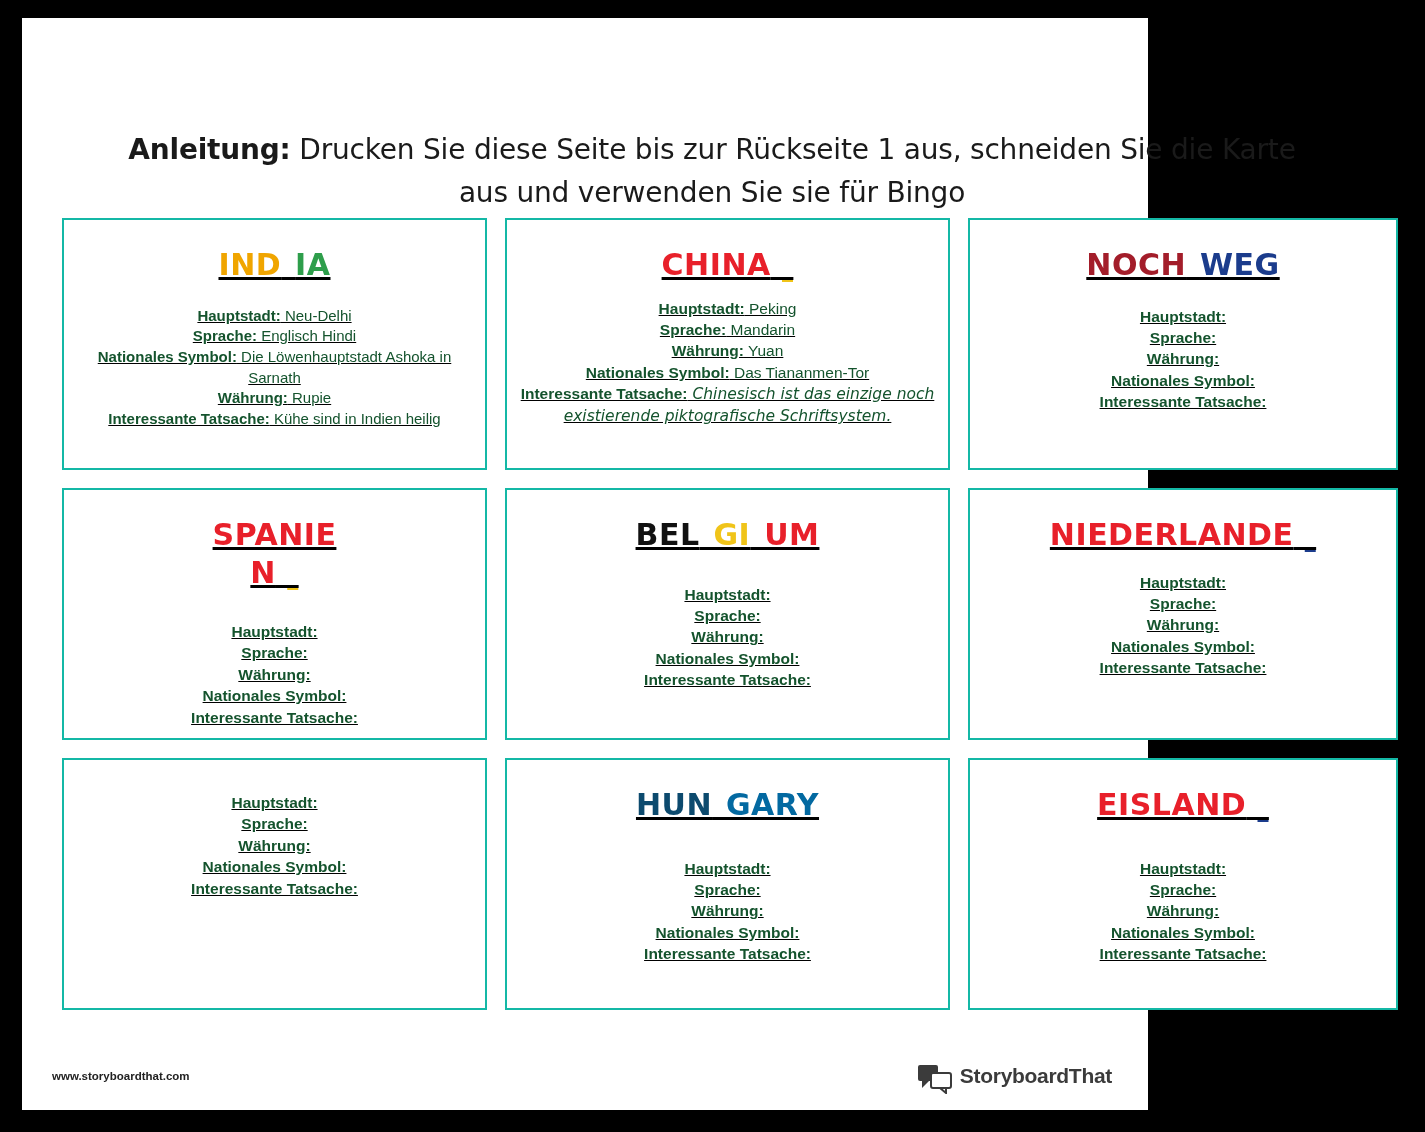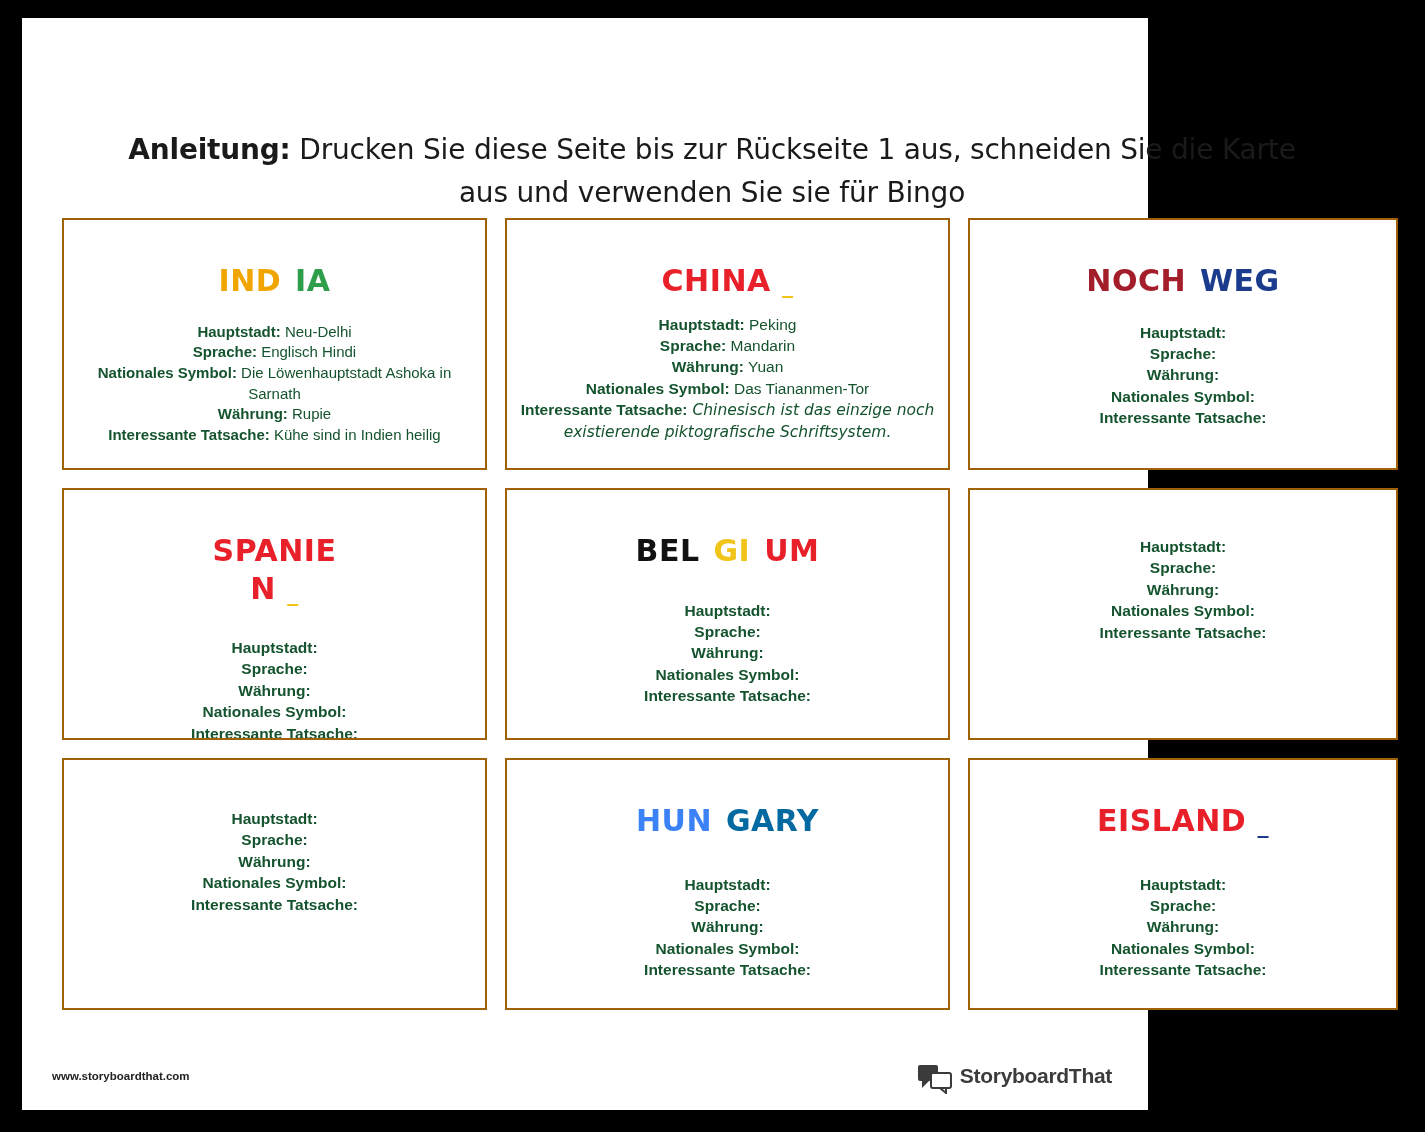--- a/index.html
+++ b/index.html
@@ -43,11 +43,12 @@
     padding-left: 20px;
   }
   .card {
-    border: 2px solid #a16207;
+    border: 2px solid #14b8a6;
     background: #fff;
     position: relative;
     overflow: hidden;
-    padding: 28px 12px;
+    padding: 12px 12px;
+    text-decoration: underline;
   }
   .card-title {
     text-align: center;

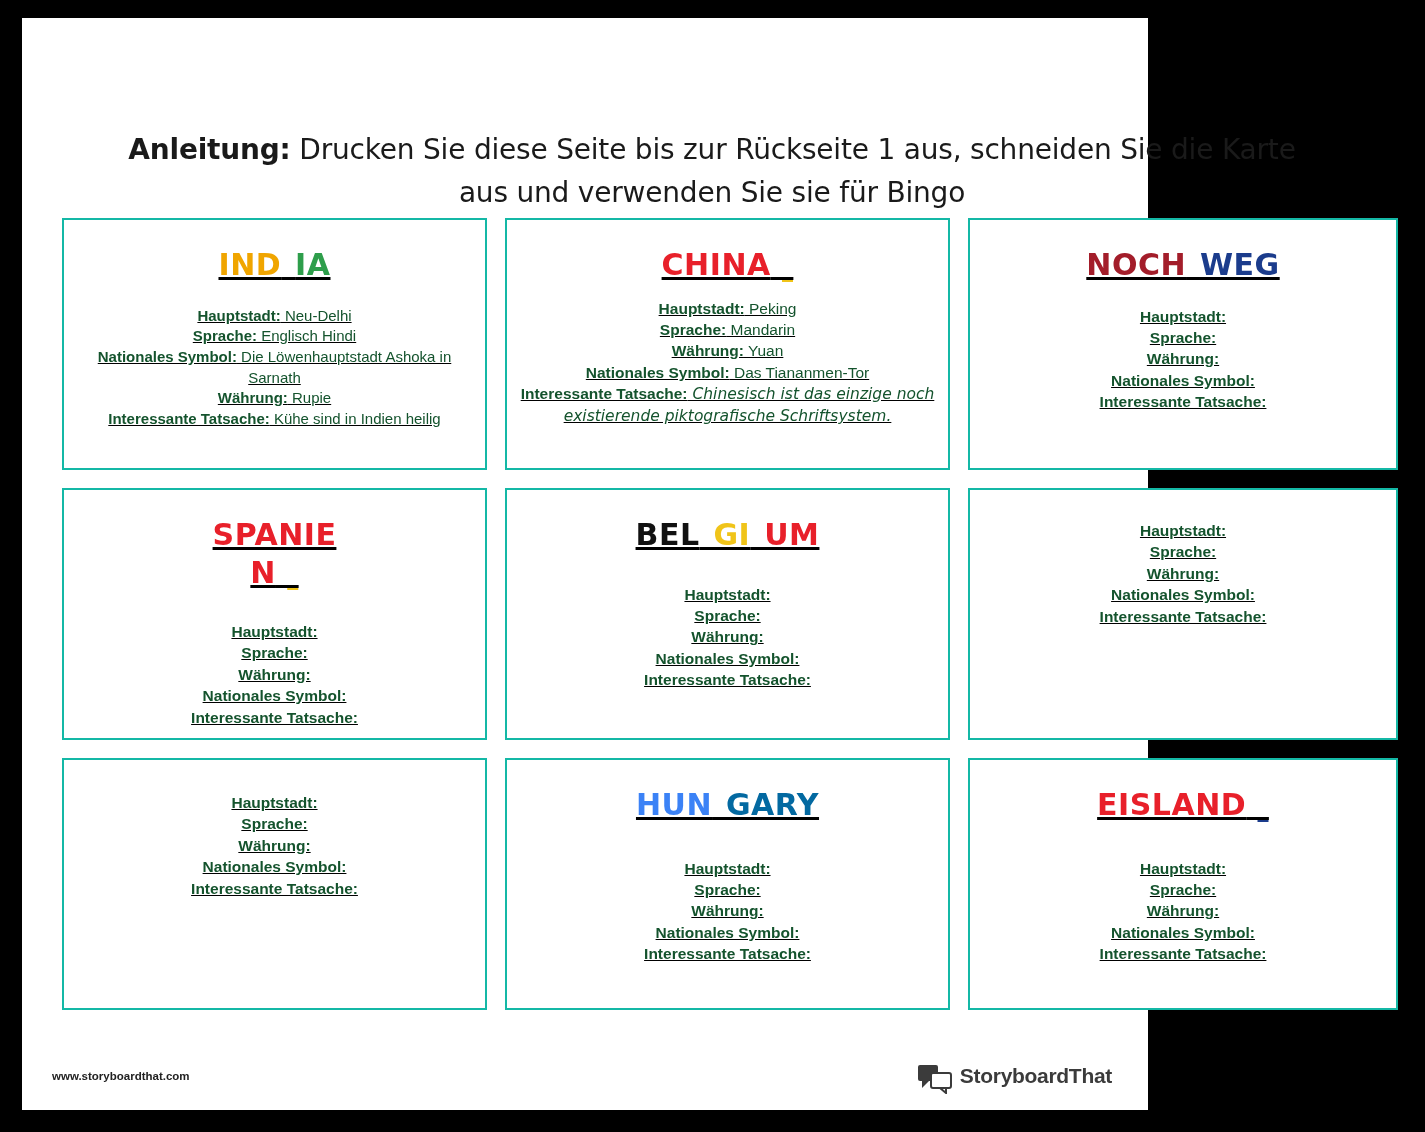--- a/index.html
+++ b/index.html
@@ -175,6 +175,7 @@
         </div>
       </div>
       <div class="card c-netherlands">
+        <div class="card-title"><span style="color: rgb(232, 32, 42);">NIEDERLANDE</span><span class="u" style="color: rgb(27, 60, 140);"> _</span></div>
         <div class="card-body">
           <p><span class="lbl">Hauptstadt:</span></p>
           <p><span class="lbl">Sprache:</span></p>

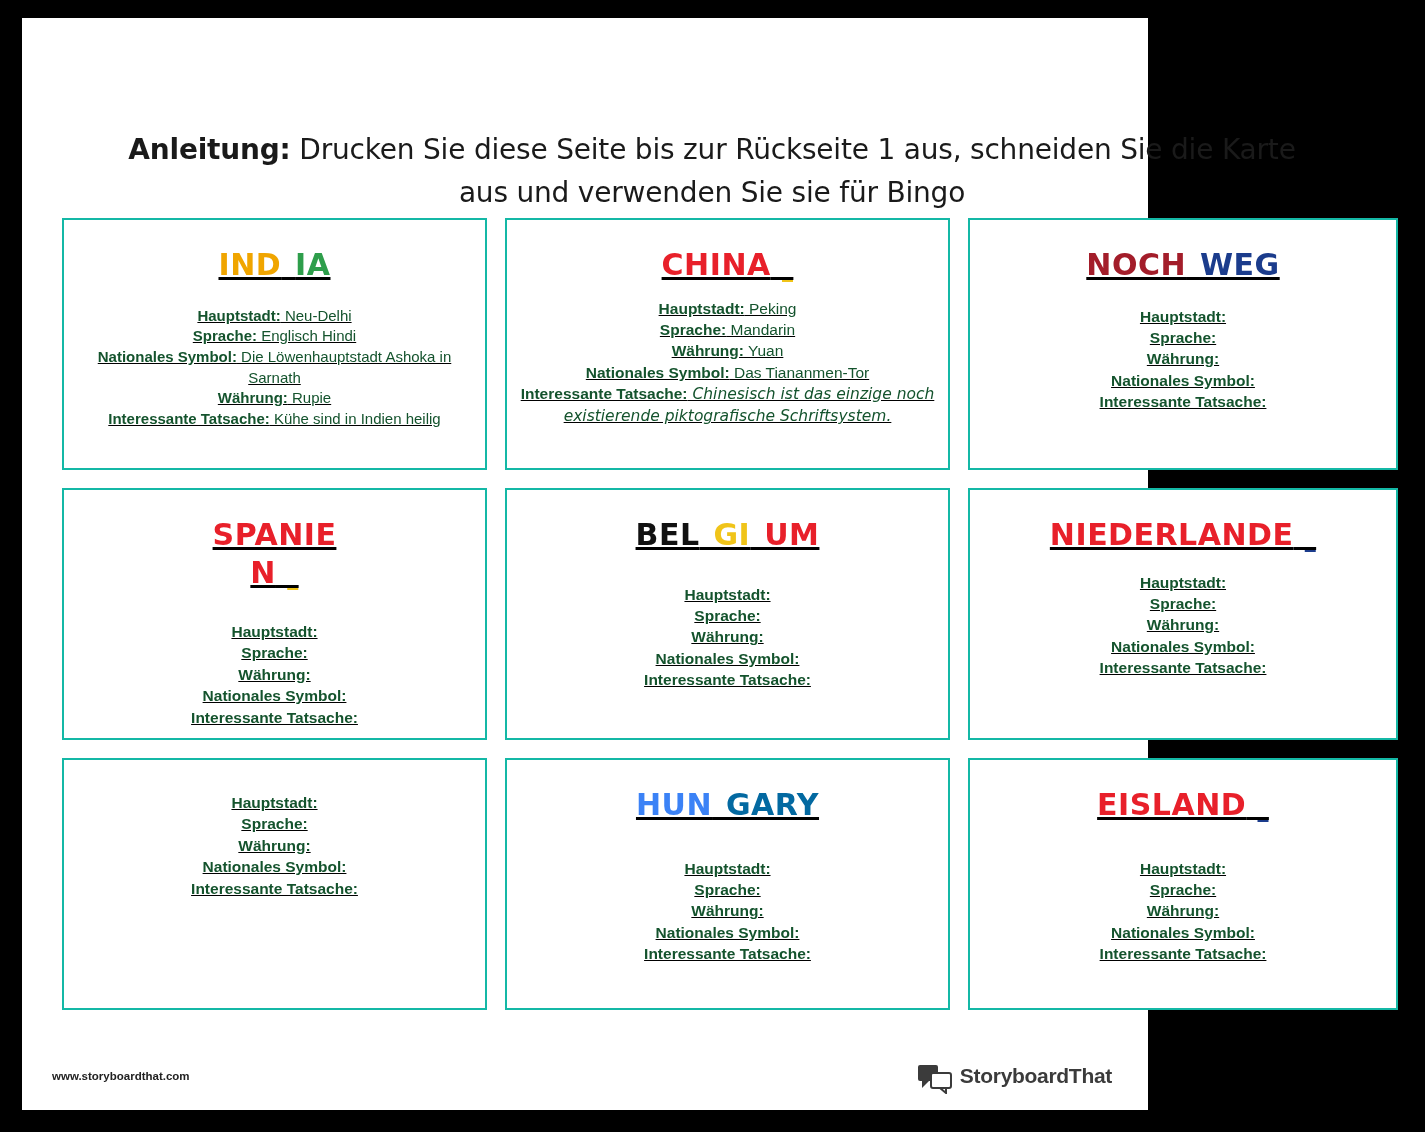--- a/index.html
+++ b/index.html
@@ -194,7 +194,7 @@
         </div>
       </div>
       <div class="card c-hungary">
-        <div class="card-title"><span style="color: #3b82f6;">HUN</span><span style="color: rgb(0, 0, 0);"> </span><span style="color: #0369a1;">GARY</span></div>
+        <div class="card-title"><span style="color: #0c4a6e;">HUN</span><span style="color: rgb(0, 0, 0);"> </span><span style="color: #0369a1;">GARY</span></div>
         <div class="card-body">
           <p><span class="lbl">Hauptstadt:</span></p>
           <p><span class="lbl">Sprache:</span></p>

